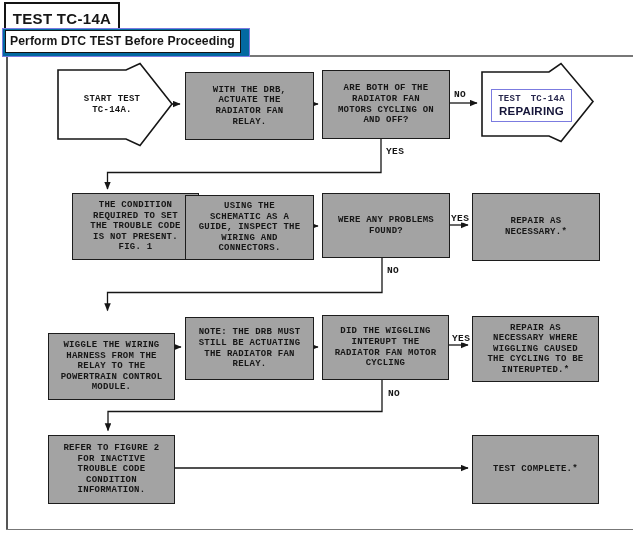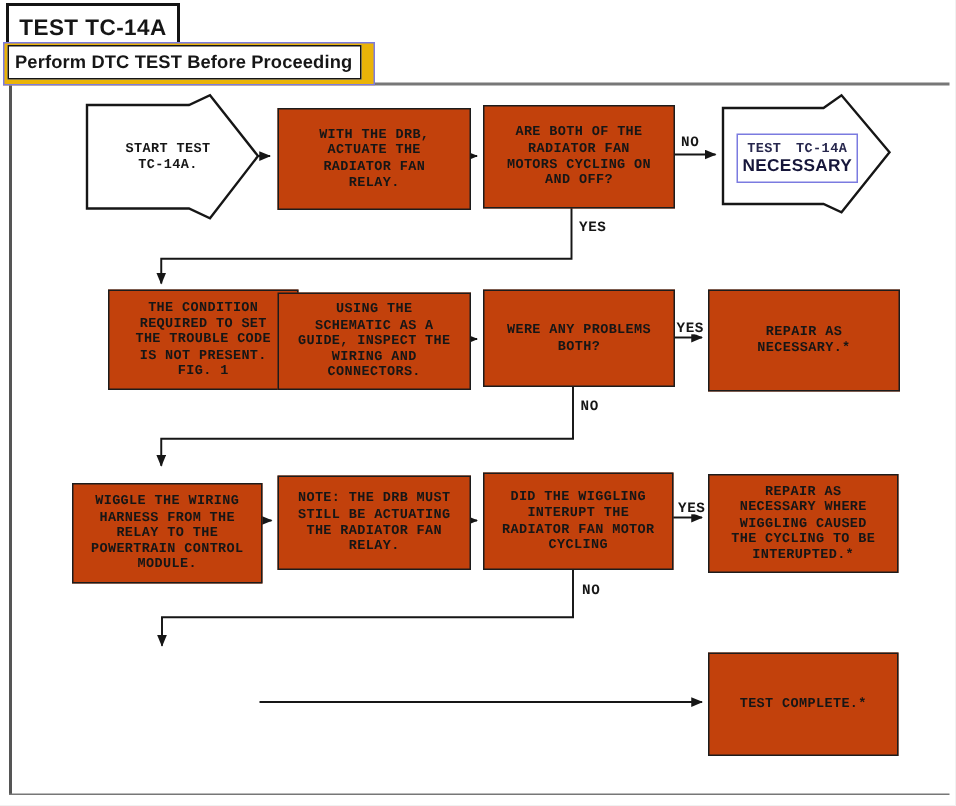--- a/index.html
+++ b/index.html
@@ -13,7 +13,7 @@
   .page-title { position:absolute; left:127px; top:8px;
                 font:700 13px/1.2 "Liberation Sans", sans-serif; letter-spacing:0.2px; }
   .banner-link { position:absolute; left:2px; top:28px; width:246px; height:27px;
-                 border:1.2px solid #7b7be0; background:#eab308; }
+                 border:1.2px solid #7b7be0; background:#0369a1; }
   .banner-box { position:absolute; left:2px; top:1px; width:230px; height:21px;
                 border:1.7px solid #141414; font:700 12.2px/21px "Liberation Sans", sans-serif;
                 padding-left:4px; letter-spacing:0.1px; background:#fff; }

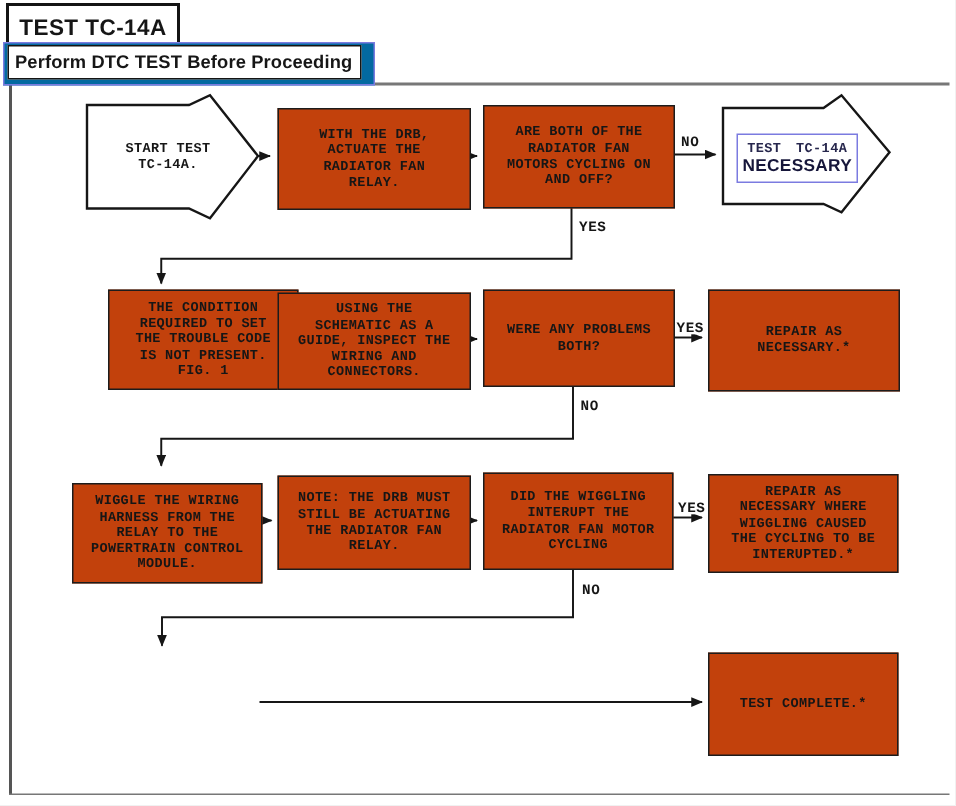--- a/index.html
+++ b/index.html
@@ -22,7 +22,7 @@
   .border-bottom { position:absolute; left:6px; top:529px; width:627px; height:1.2px; background:#777; }
 
   
-  .node { position:absolute; border:1.6px solid #1c1c1c; background:#c2410c;
+  .node { position:absolute; border:1.6px solid #1c1c1c; background:#a3a3a3;
           display:flex; align-items:center; justify-content:center; }
   .txt { white-space:pre-line; text-align:center;
          font:700 9px/10.6px "Liberation Mono", monospace; letter-spacing:0.25px; color:#161616; }

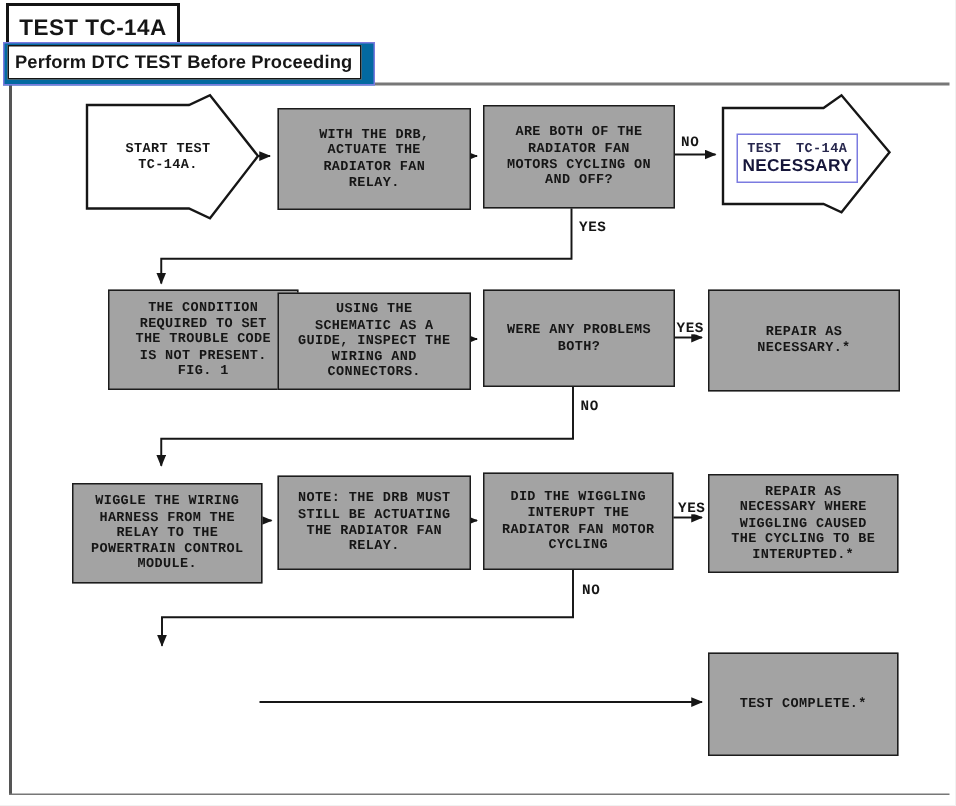--- a/index.html
+++ b/index.html
@@ -101,7 +101,7 @@
 
   <div class="cont-link">
     <span class="cont-l1">TEST TC-14A</span>
-    <span class="cont-l2">NECESSARY</span>
+    <span class="cont-l2">REPAIRING</span>
   </div>
 
   <div class="node" style="left:185px; top:72px; width:127px; height:66px;">

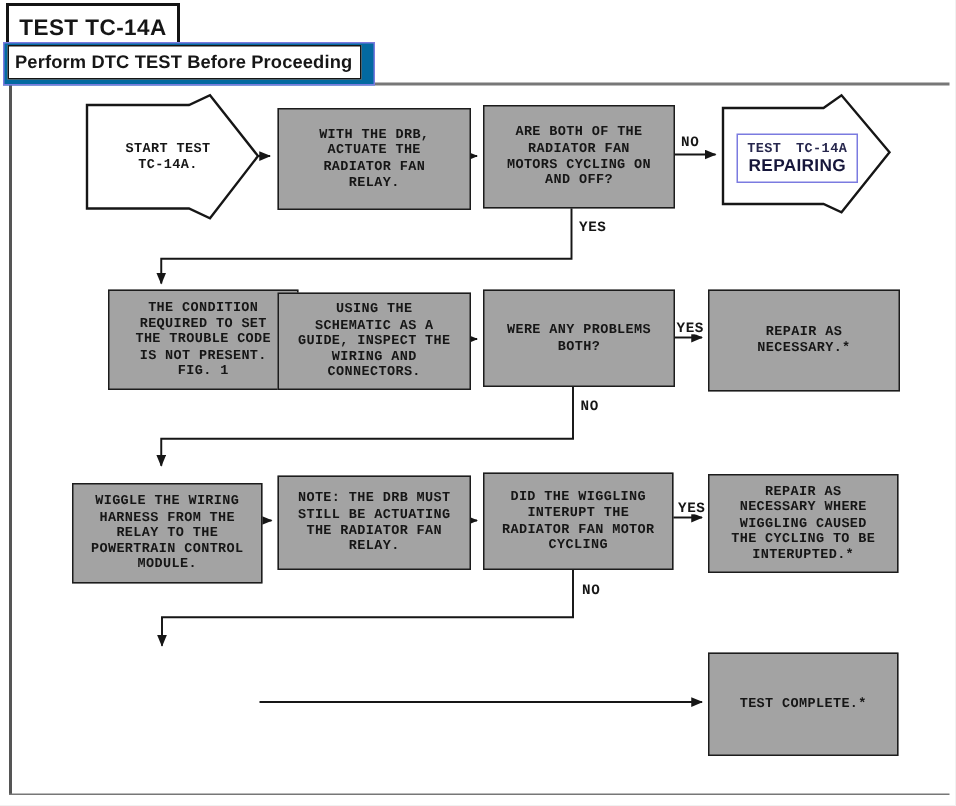--- a/index.html
+++ b/index.html
@@ -133,7 +133,7 @@
   </div>
   <div class="node" style="left:322px; top:193px; width:126px; height:63px;">
     <div class="txt">WERE ANY PROBLEMS
-BOTH?</div>
+FOUND?</div>
   </div>
   <div class="node" style="left:472px; top:193px; width:126px; height:66px;">
     <div class="txt">REPAIR AS

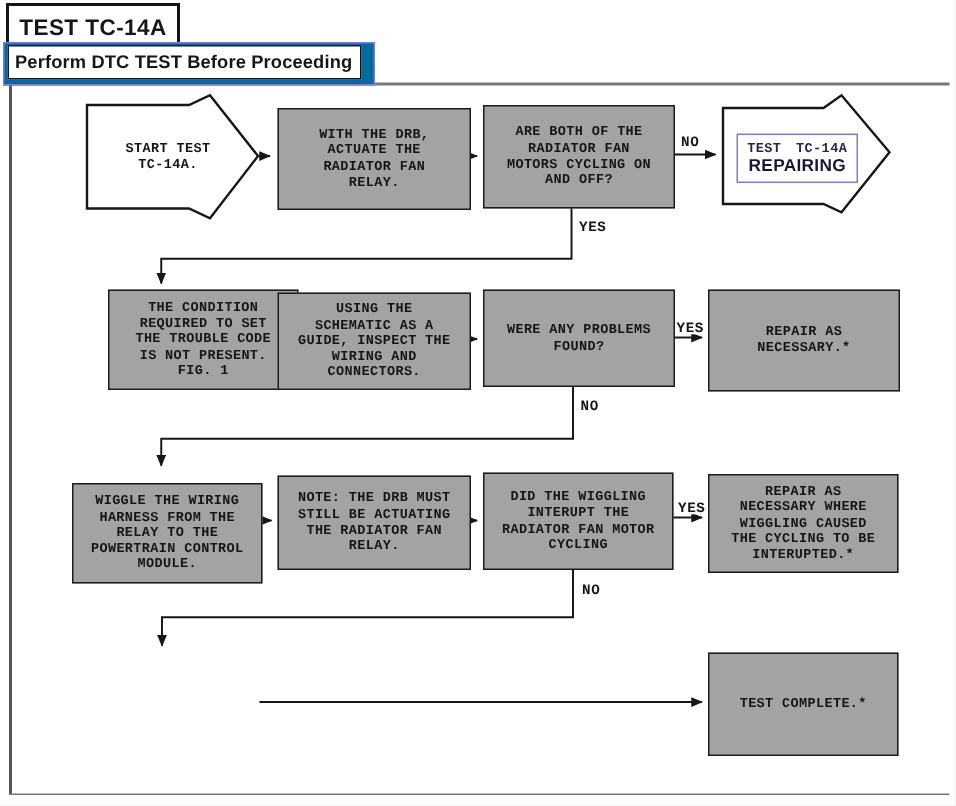--- a/index.html
+++ b/index.html
@@ -140,7 +140,7 @@
 NECESSARY.*</div>
   </div>
 
-  <div class="node" style="left:48px; top:322px; width:125px; height:65px;align-items:center;">
+  <div class="node" style="left:48px; top:333px; width:125px; height:65px;align-items:center;">
     <div class="txt">WIGGLE THE WIRING
 HARNESS FROM THE
 RELAY TO THE

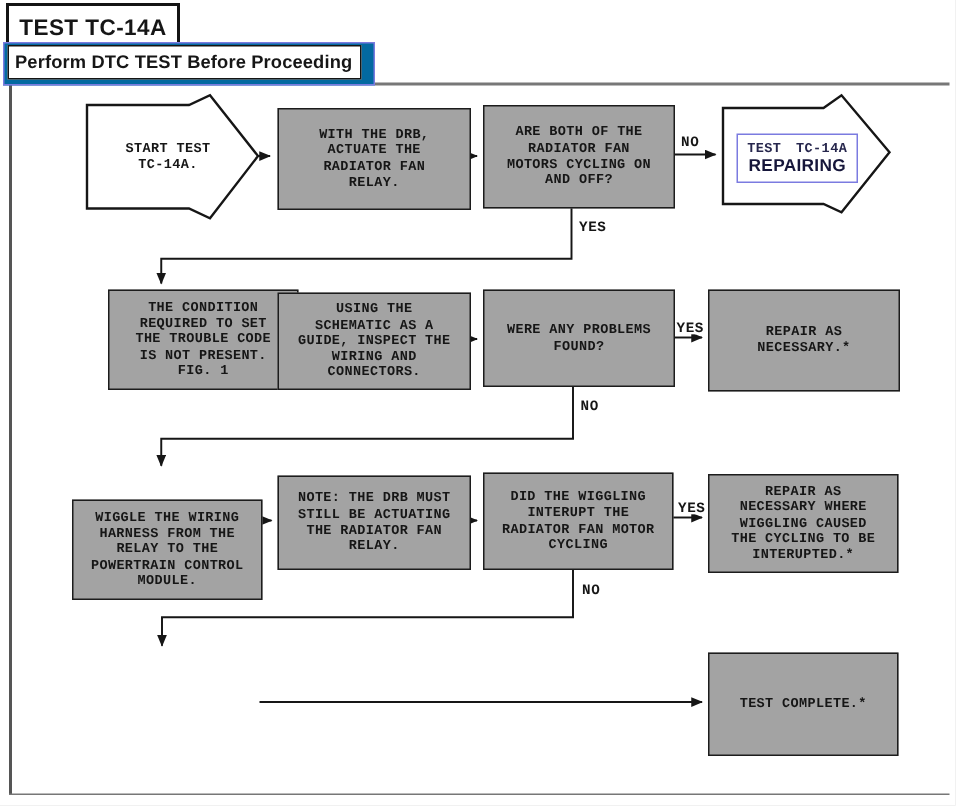--- a/index.html
+++ b/index.html
@@ -167,6 +167,13 @@
 INTERUPTED.*</div>
   </div>
 
+  <div class="node" style="left:48px; top:435px; width:125px; height:67px;">
+    <div class="txt">REFER TO FIGURE 2
+FOR INACTIVE
+TROUBLE CODE
+CONDITION
+INFORMATION.</div>
+  </div>
   <div class="node" style="left:472px; top:435px; width:125px; height:67px;">
     <div class="txt">TEST COMPLETE.*</div>
   </div>

